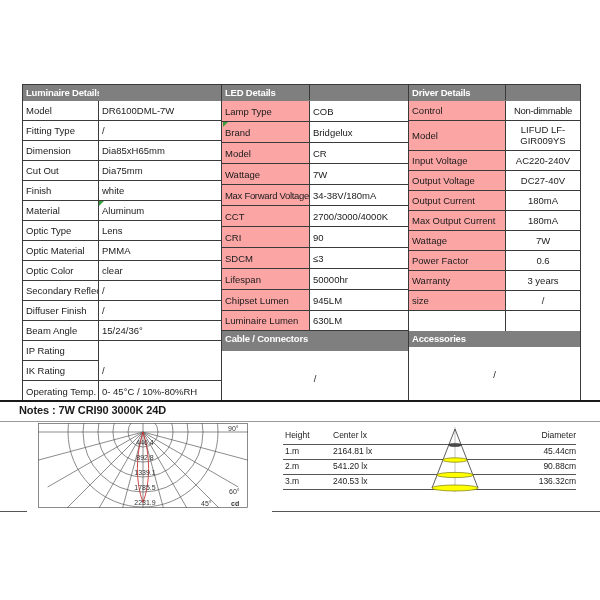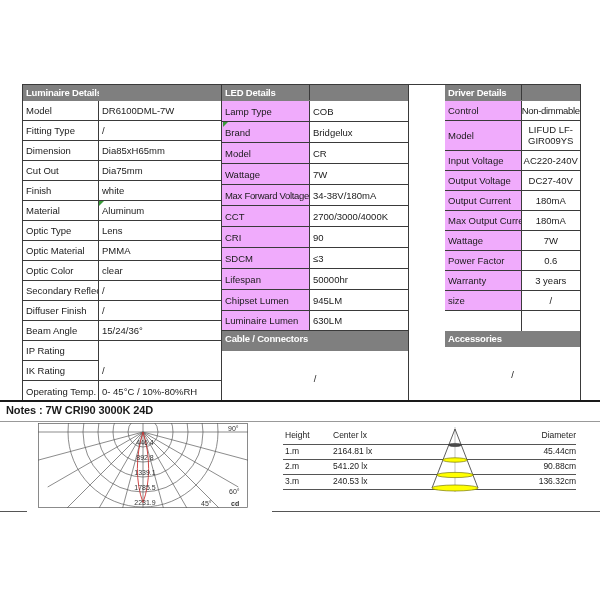--- a/index.html
+++ b/index.html
@@ -21,7 +21,7 @@
   
   .t-lum{left:22px;width:200px;}   .t-lum .lbl{width:76px;}  .t-lum .val{width:122px;}
   .t-led{left:221px;width:188px;}  .t-led .lbl{width:88px;}  .t-led .val{width:98px;}
-  .t-drv{left:408px;width:173px;padding-left:36px;}  .t-drv .lbl{width:97px;}  .t-drv .val{width:74px;}
+  .t-drv{left:408px;width:173px;}  .t-drv .lbl{width:97px;}  .t-drv .val{width:74px;}
   .mergecell{width:100%;justify-content:center;font-size:9.5px;}
   .cmark{position:absolute;width:0;height:0;border-top:5px solid #3a9c3a;border-right:5px solid transparent;z-index:5;}
   

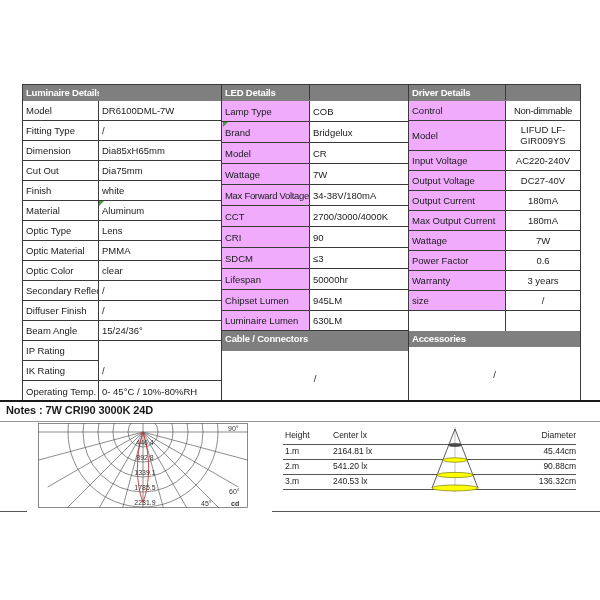--- a/index.html
+++ b/index.html
@@ -15,7 +15,7 @@
   .br{border-right:1px solid #3a3a3a;}
   .th{background:#7f7f7f;color:#ffffff;font-weight:bold;font-size:9.5px;letter-spacing:-0.2px;}
   .th .t{position:relative;z-index:2;background:#7f7f7f;padding-right:2px;}
-  .gray{background:#f0abfc;}
+  .gray{background:#fca5a5;}
   .center{justify-content:center;text-align:center;}
   .wrap{white-space:normal;overflow:visible;line-height:1.15;text-align:center;}
   

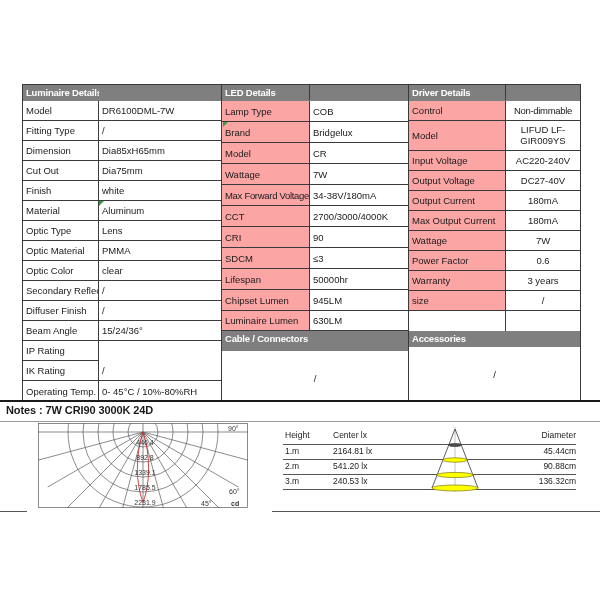--- a/index.html
+++ b/index.html
@@ -27,7 +27,7 @@
   
   .rule{position:absolute;background:#1a1a1a;}
   .rule-soft{position:absolute;background:#999;}
-  .notes{position:absolute;left:6px;top:404px;font-size:11px;font-weight:bold;letter-spacing:-0.1px;}
+  .notes{position:absolute;left:19px;top:404px;font-size:11px;font-weight:bold;letter-spacing:-0.1px;}
   
   .conehead,.conecell{position:absolute;font-size:8.5px;color:#222;white-space:nowrap;}
   .coneline{position:absolute;left:283px;width:293px;height:1px;background:#555;}

